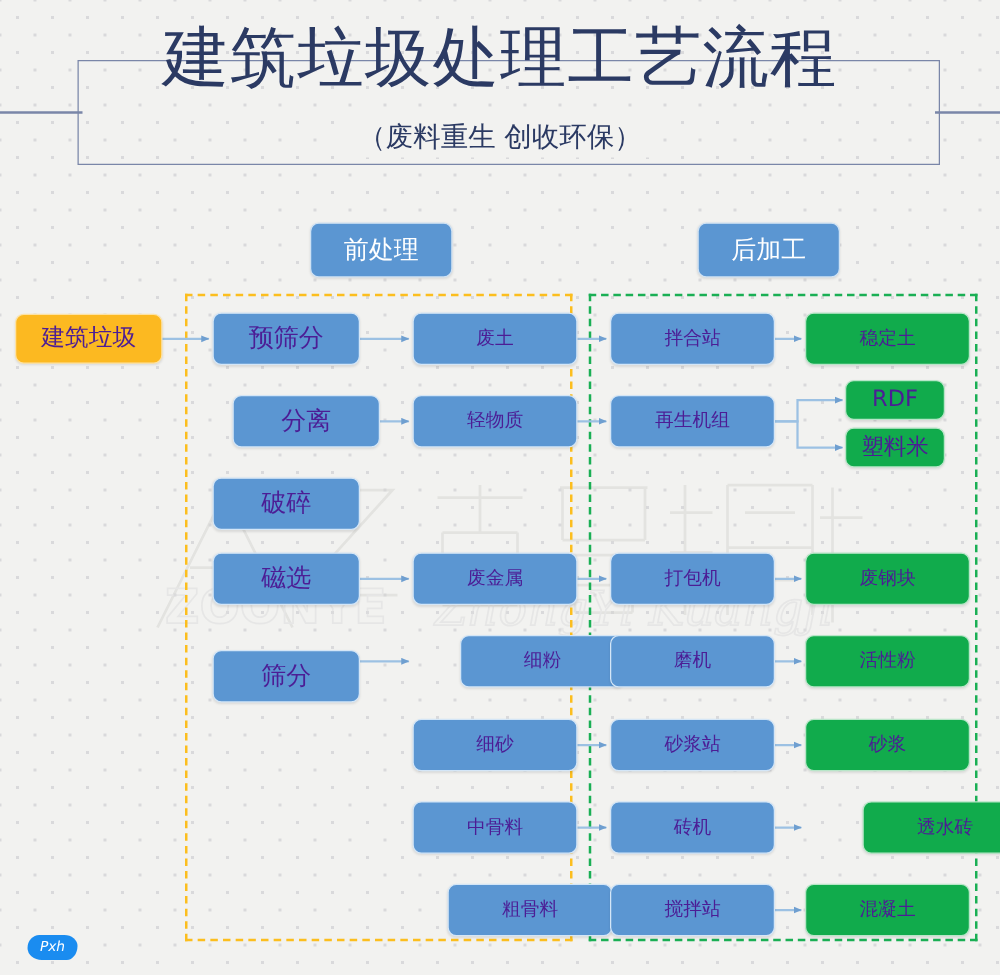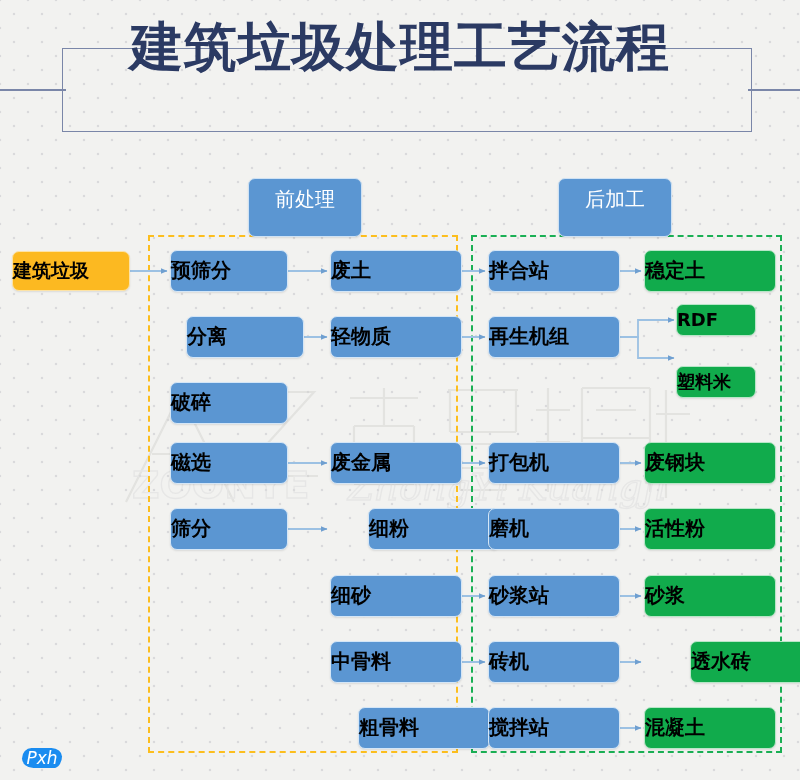--- a/index.html
+++ b/index.html
@@ -45,7 +45,7 @@
     position: absolute; left: 0; top: 10px; width: 800px;
     text-align: center;
     font-family: "DejaVu Sans", "Liberation Sans", sans-serif;
-    font-size: 53px; font-weight: bold;
+    font-size: 53px; font-weight: normal;
     letter-spacing: 1px;
     color: #2b3a63;
     line-height: 74px;

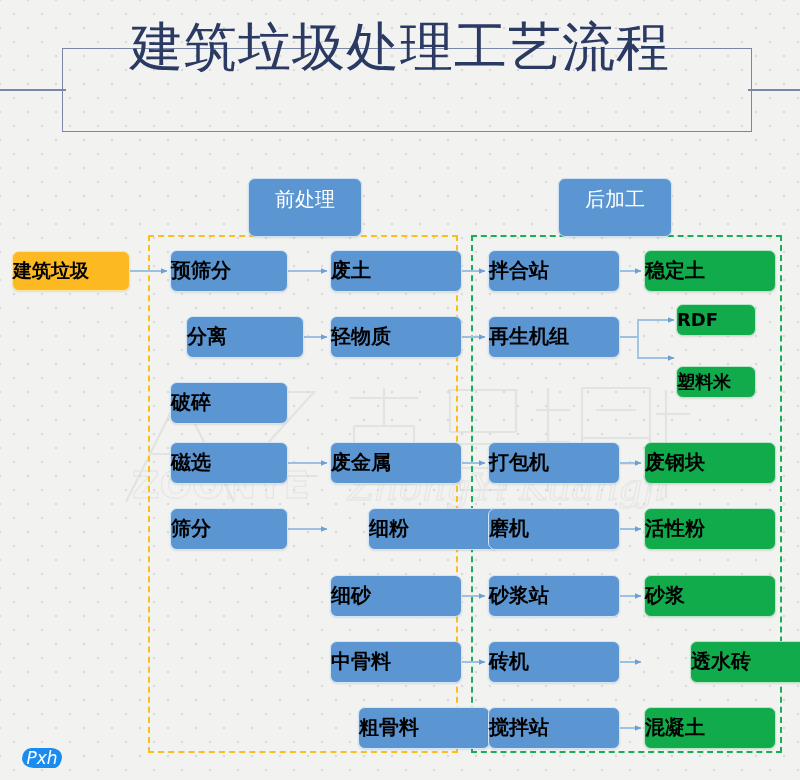--- a/index.html
+++ b/index.html
@@ -147,6 +147,9 @@
   <div id="rule-left"></div>
   <div id="rule-right"></div>
   <div id="main-title">建筑垃圾处理工艺流程</div>
+  <div id="subtitle-wrap">
+    <span id="subtitle">（废料重生  创收环保）</span>
+  </div>
 </div>
 
 <svg id="watermark" viewBox="0 0 580 135">

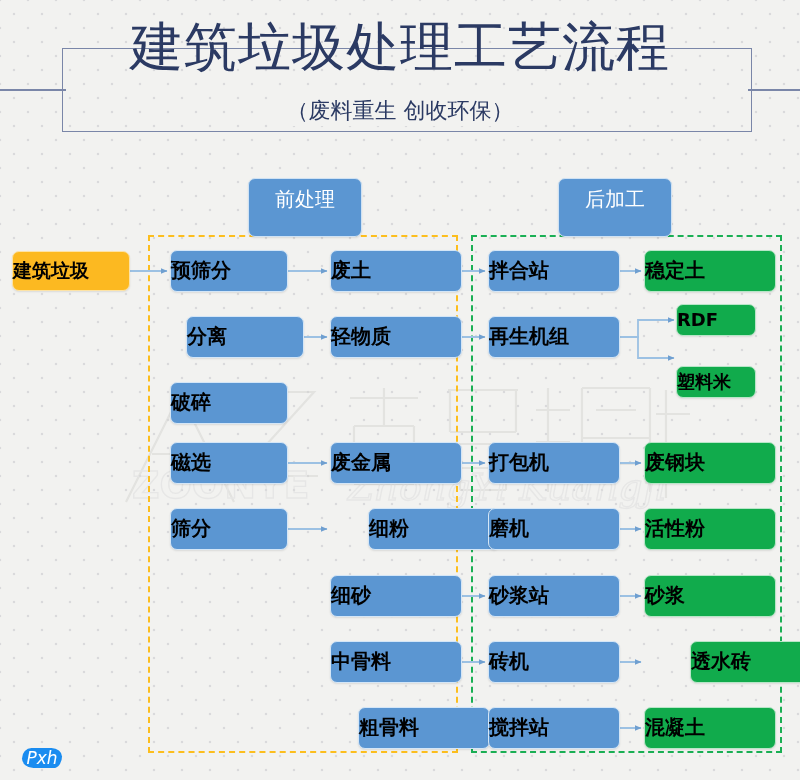--- a/index.html
+++ b/index.html
@@ -88,7 +88,7 @@
   .zone-tab {
     position: absolute;
     box-sizing: border-box;
-    height: 59px;
+    height: 44px;
     border-radius: 7px;
     background: #5b96d2;
     border: 1.5px solid #cfe2f4;

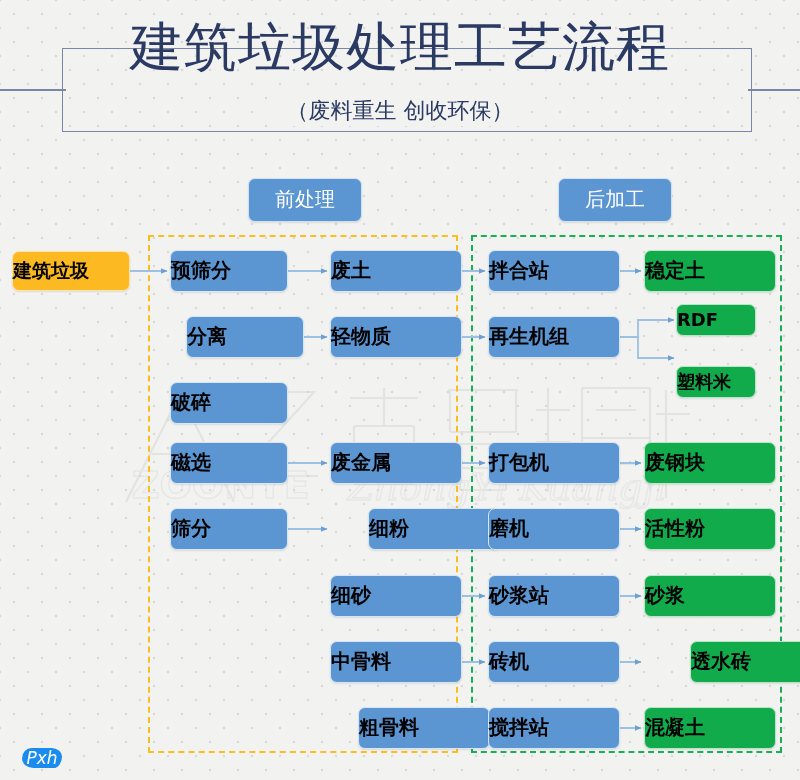--- a/index.html
+++ b/index.html
@@ -107,11 +107,11 @@
     position: absolute;
     box-sizing: border-box;
     border-radius: 7px;
-    color: #000000;
-    font-family: "DejaVu Sans", "Liberation Sans", sans-serif;
+    color: #4c1d95;
+    font-family: "DejaVu Sans", "Liberation Sans", sans-serif;
+    text-align: center;
     white-space: nowrap;
     box-shadow: 0 1px 2px rgba(0,0,0,0.10);
-    font-weight: bold;
   }
   .node.blue   { background:#5b96d2; border:1.5px solid #d4e6f7; }
   .node.green  { background:#11ab4c; border:1.5px solid #b8e6c8; }

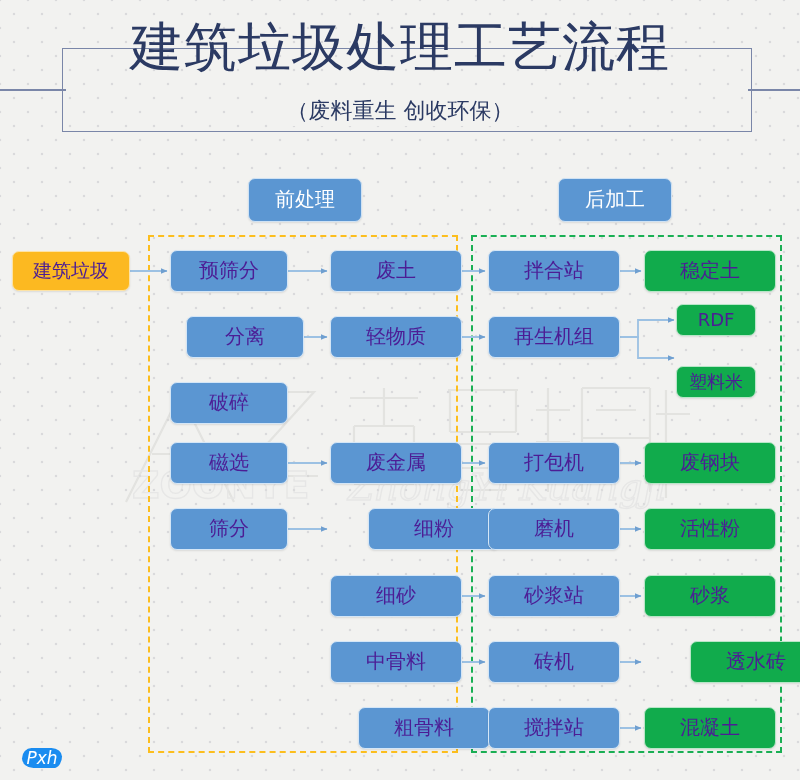--- a/index.html
+++ b/index.html
@@ -118,7 +118,7 @@
   .node.amber  { background:#fcb921; border:1.5px solid #fde3a6; }
 
   .node.sz-std  { width:118px; height:42px; font-size:20px; line-height:39px; }
-  .node.sz-wide { width:132px; height:42px; font-size:20px; line-height:39px; }
+  .node.sz-wide { width:132px; height:42px; font-size:15px; line-height:39px; }
   .node.sz-src  { width:118px; height:40px; font-size:19px; line-height:37px; }
   .node.sz-sm   { width:80px;  height:32px; font-size:18px; line-height:29px; }
 

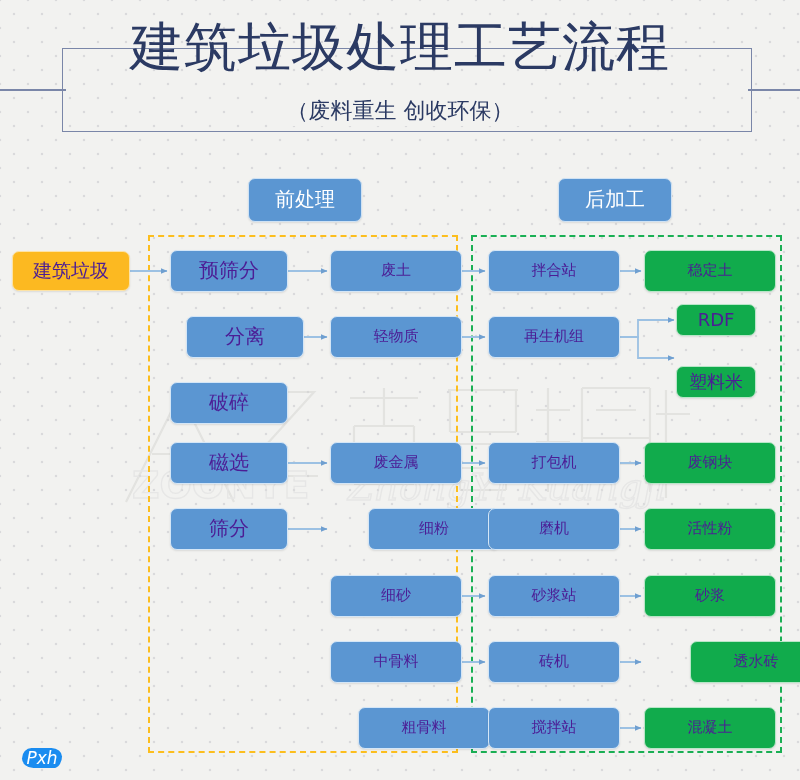--- a/index.html
+++ b/index.html
@@ -235,7 +235,7 @@
 
 <div class="node green sz-wide" style="left:644px; top:250px;">稳定土</div>
 <div class="node green sz-sm" style="left:676px; top:304px;">RDF</div>
-<div class="node green sz-sm" style="left:676px; top:342px;margin-top:24px;">塑料米</div>
+<div class="node green sz-sm" style="left:676px; top:342px;">塑料米</div>
 <div class="node green sz-wide" style="left:644px; top:442px;">废钢块</div>
 <div class="node green sz-wide" style="left:644px; top:508px;">活性粉</div>
 <div class="node green sz-wide" style="left:644px; top:575px;">砂浆</div>

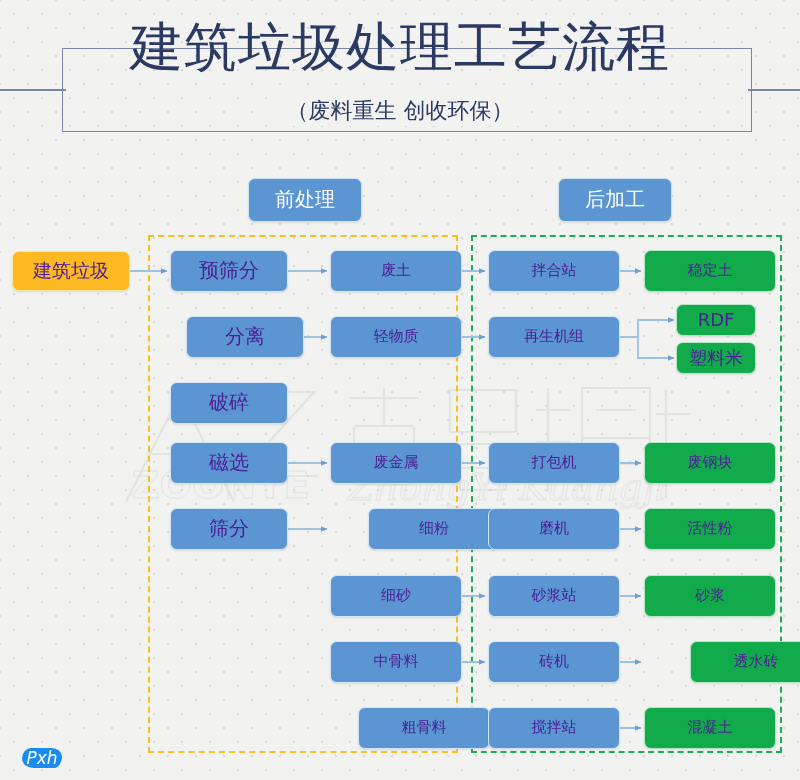--- a/index.html
+++ b/index.html
@@ -215,7 +215,7 @@
 <div class="node blue sz-std" style="left:186px; top:316px;">分离</div>
 <div class="node blue sz-std" style="left:170px; top:382px;">破碎</div>
 <div class="node blue sz-std" style="left:170px; top:442px;">磁选</div>
-<div class="node blue sz-std" style="left:170px; top:508px;">筛分</div>
+<div class="node blue sz-std" style="left:170px; top:520px;">筛分</div>
 
 <div class="node blue sz-wide" style="left:330px; top:250px;">废土</div>
 <div class="node blue sz-wide" style="left:330px; top:316px;">轻物质</div>

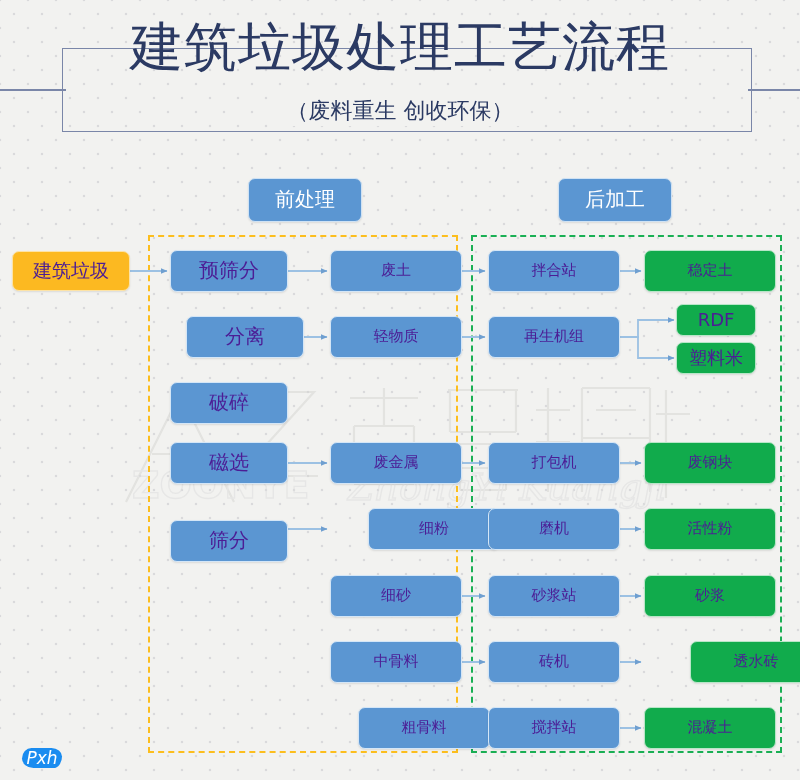--- a/index.html
+++ b/index.html
@@ -133,7 +133,7 @@
     border-radius: 10px 11px 9px 12px / 11px 9px 12px 10px;
     color: #ffffff;
     font-family: "DejaVu Sans", "Liberation Sans", sans-serif;
-    font-size: 17px; font-style: italic;
+    font-size: 11px; font-style: italic;
     line-height: 20px; text-align: center;
   }
 </style>

